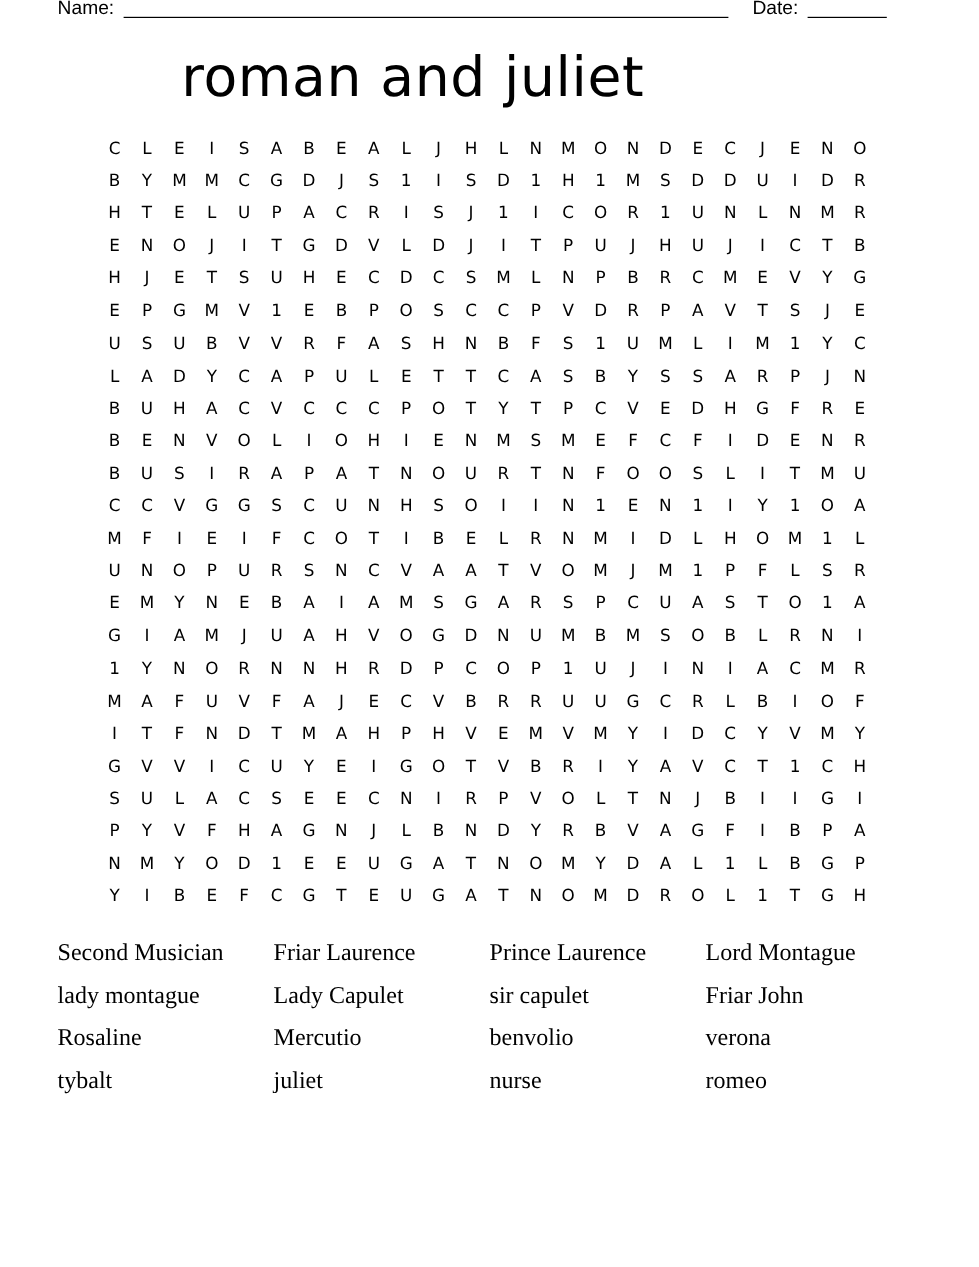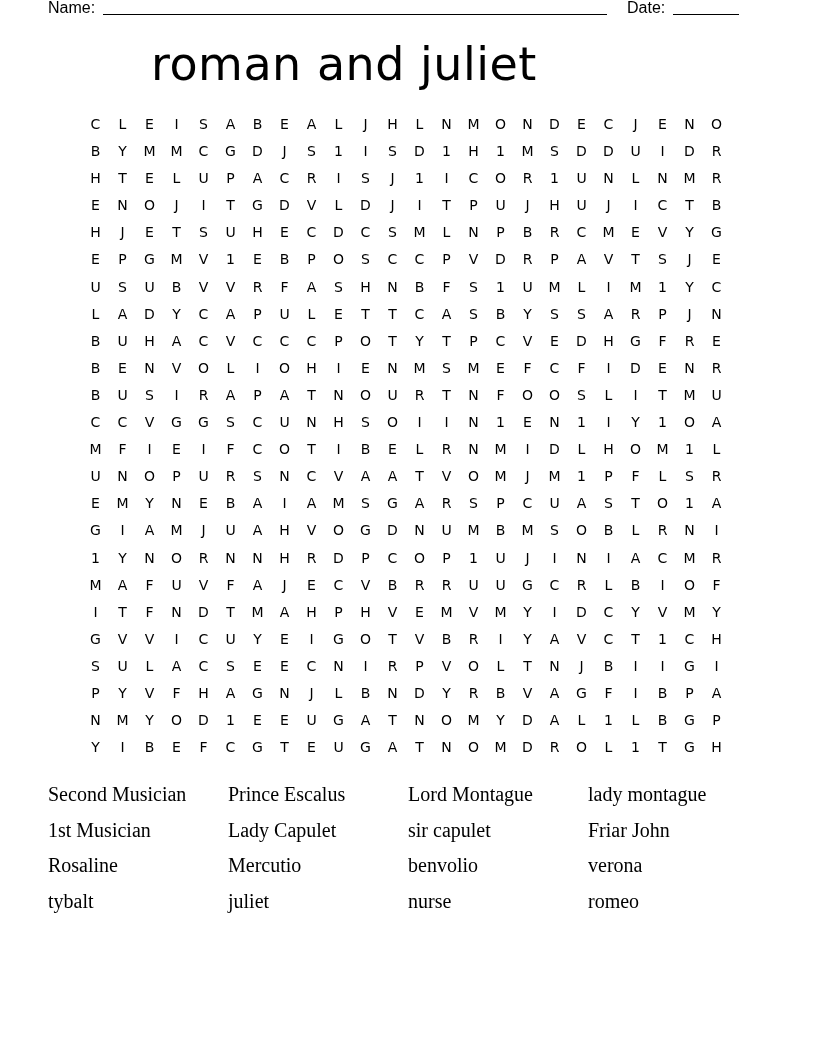--- a/index.html
+++ b/index.html
@@ -628,6 +628,7 @@
 
 <div class="words" id="words">
     <div class="word">Second Musician</div>
+    <div class="word">Friar Laurence</div>
     <div class="word">Prince Escalus</div>
     <div class="word">Lord Montague</div>
     <div class="word">lady montague</div>

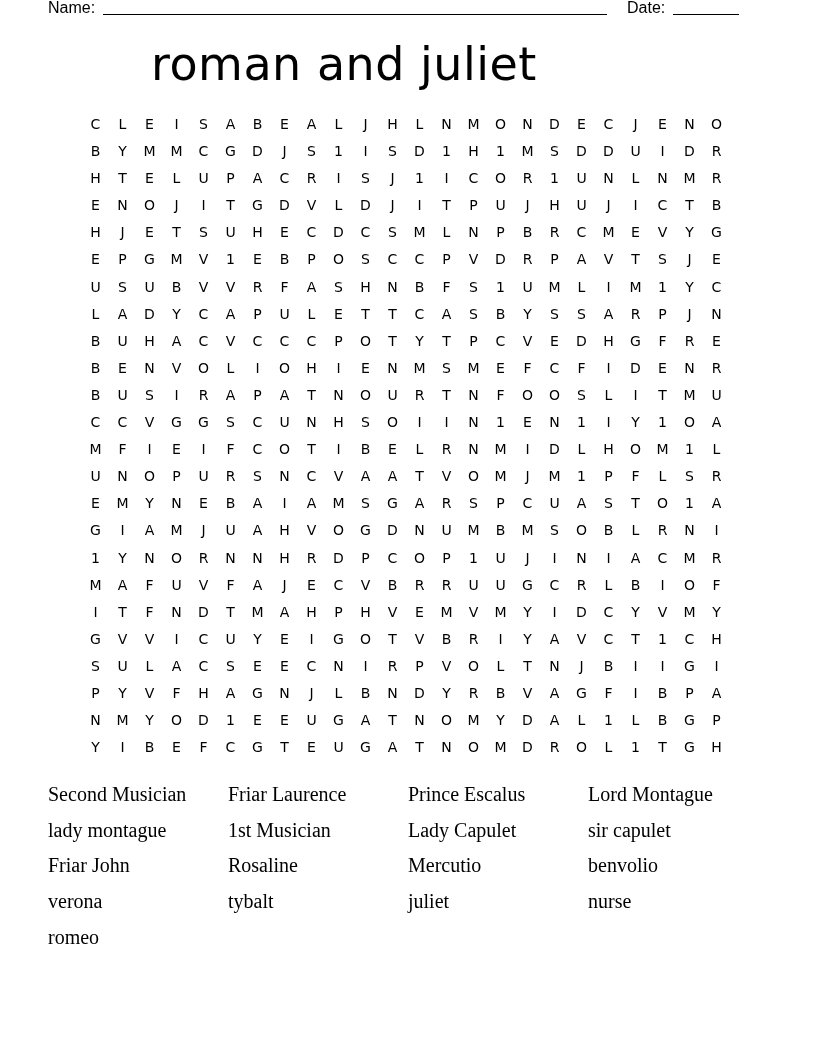--- a/index.html
+++ b/index.html
@@ -629,7 +629,7 @@
 <div class="words" id="words">
     <div class="word">Second Musician</div>
     <div class="word">Friar Laurence</div>
-    <div class="word">Prince Escalus</div>
+    <div class="word">Prince Laurence</div>
     <div class="word">Lord Montague</div>
     <div class="word">lady montague</div>
     <div class="word">1st Musician</div>

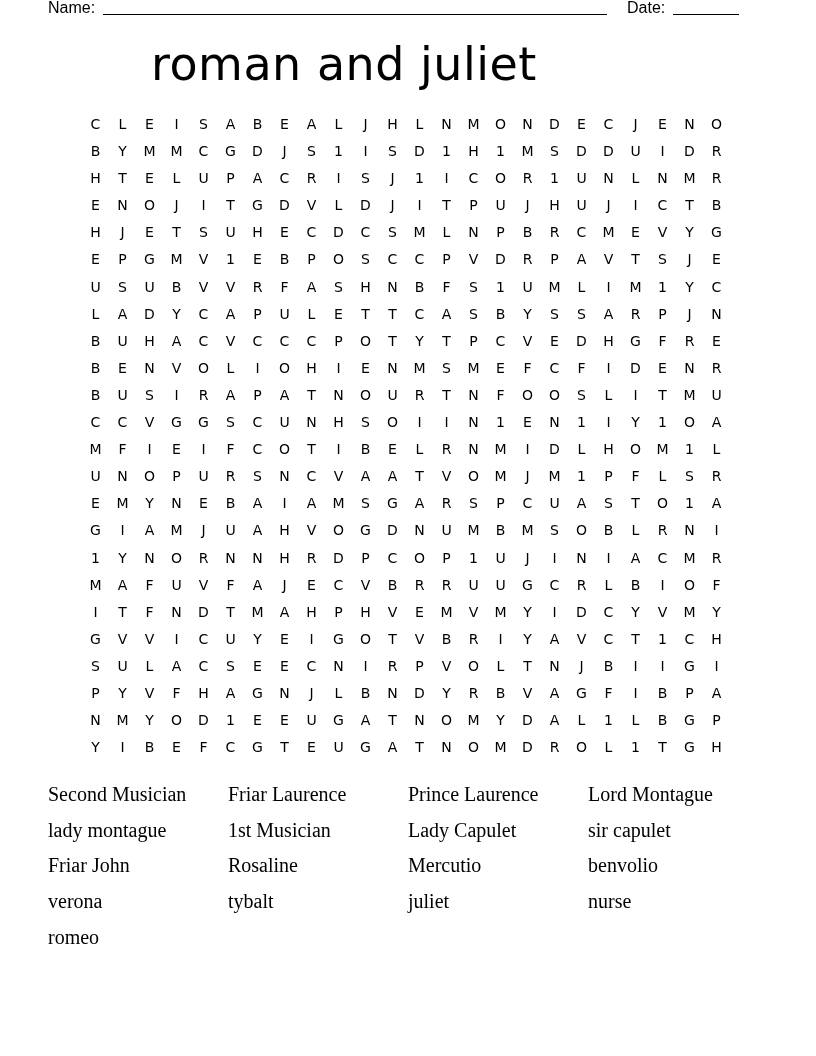--- a/index.html
+++ b/index.html
@@ -632,7 +632,6 @@
     <div class="word">Prince Laurence</div>
     <div class="word">Lord Montague</div>
     <div class="word">lady montague</div>
-    <div class="word">1st Musician</div>
     <div class="word">Lady Capulet</div>
     <div class="word">sir capulet</div>
     <div class="word">Friar John</div>

